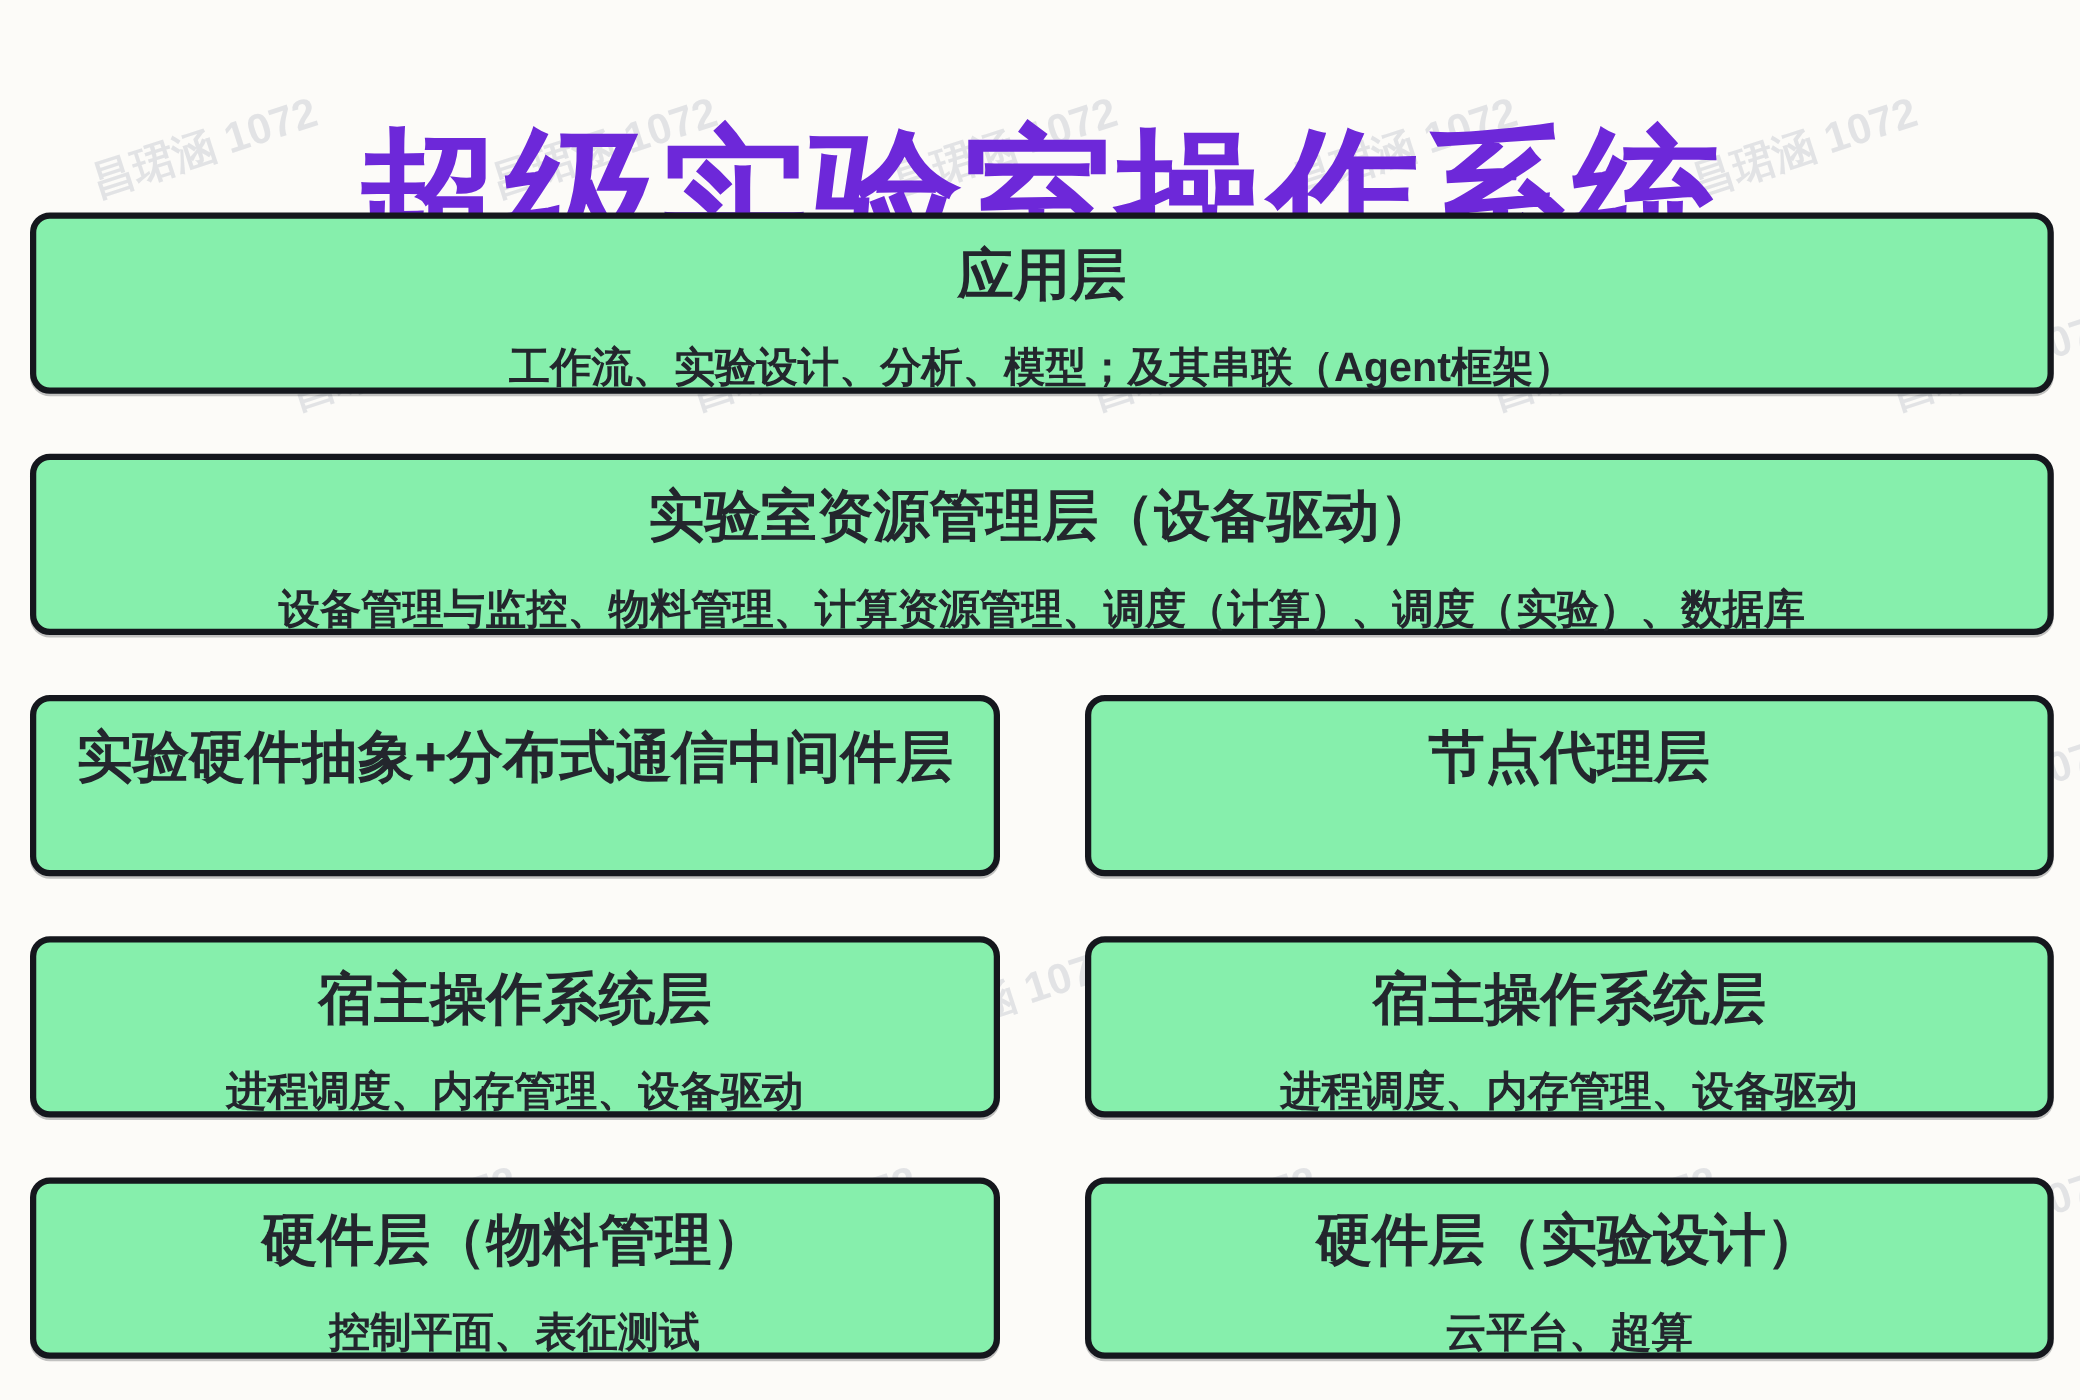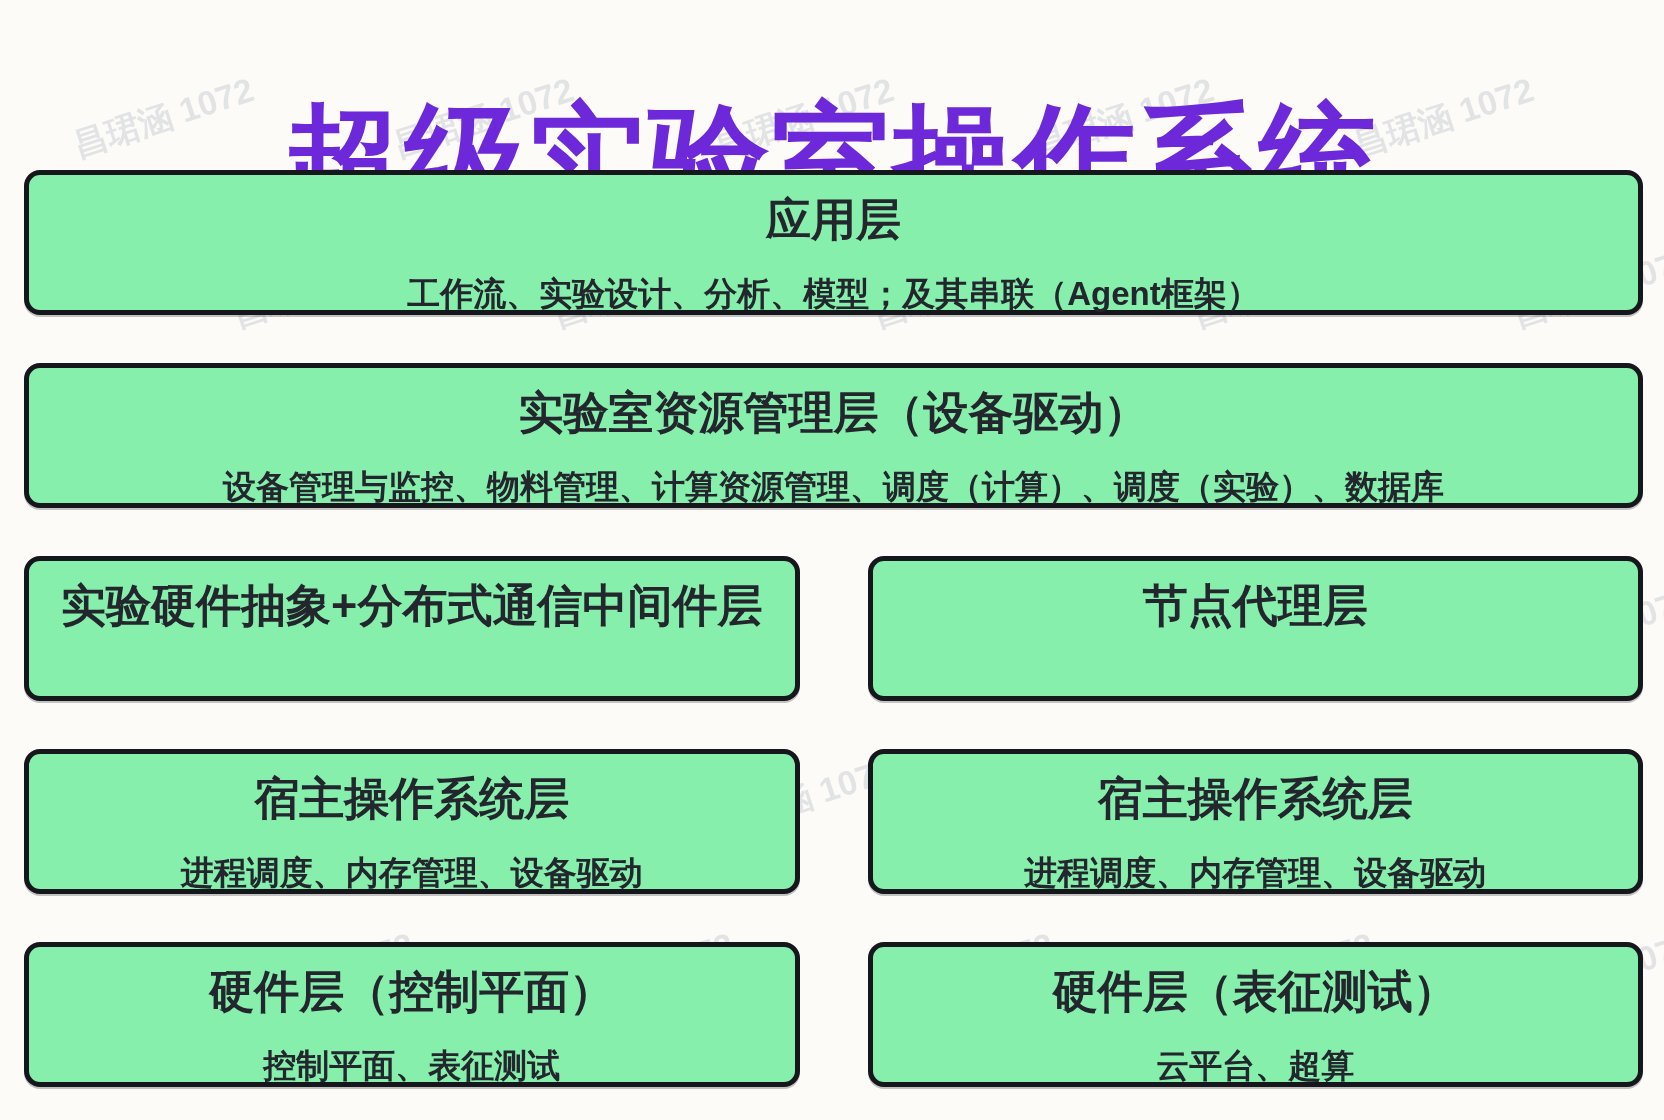--- a/index.html
+++ b/index.html
@@ -164,7 +164,7 @@
 
   <div class="split-row">
     <div class="box">
-      <div class="box-title">硬件层（控制平面）</div>
+      <div class="box-title">硬件层（物料管理）</div>
       <div class="box-subtitle">控制平面、表征测试</div>
     </div>
     <div class="box">

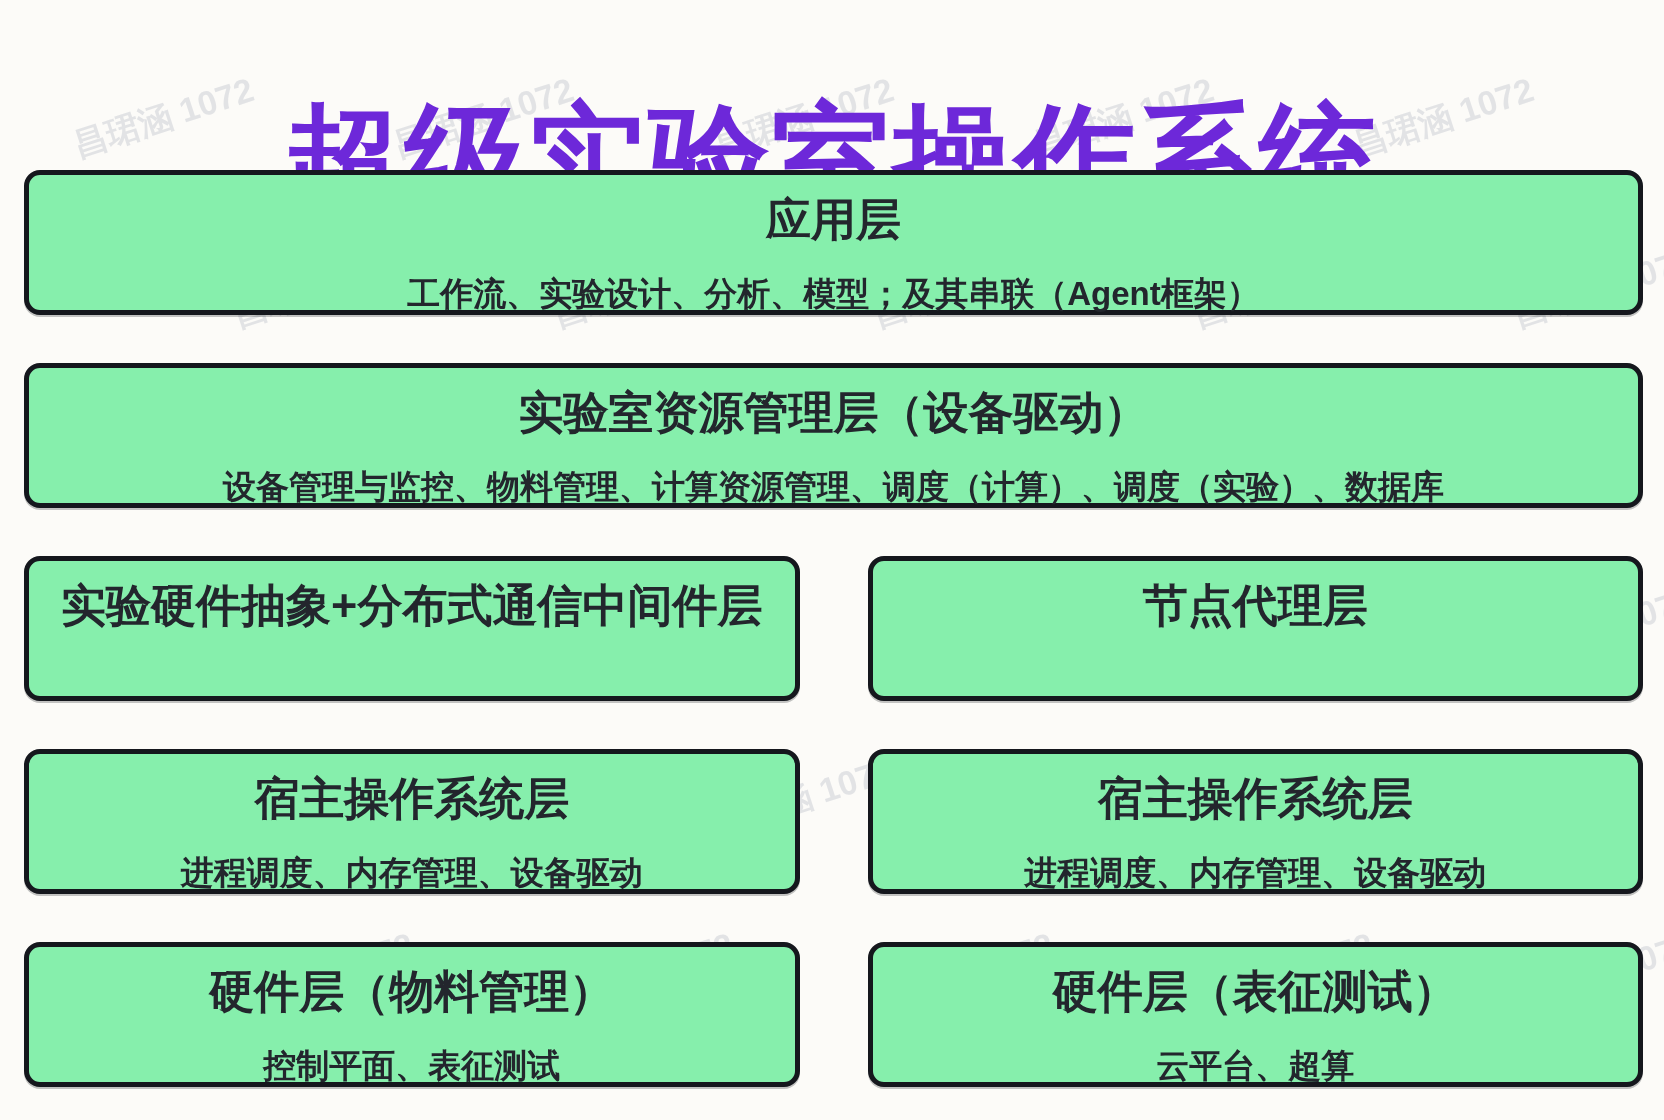--- a/index.html
+++ b/index.html
@@ -168,7 +168,7 @@
       <div class="box-subtitle">控制平面、表征测试</div>
     </div>
     <div class="box">
-      <div class="box-title">硬件层（表征测试）</div>
+      <div class="box-title">硬件层（实验设计）</div>
       <div class="box-subtitle">云平台、超算</div>
     </div>
   </div>

